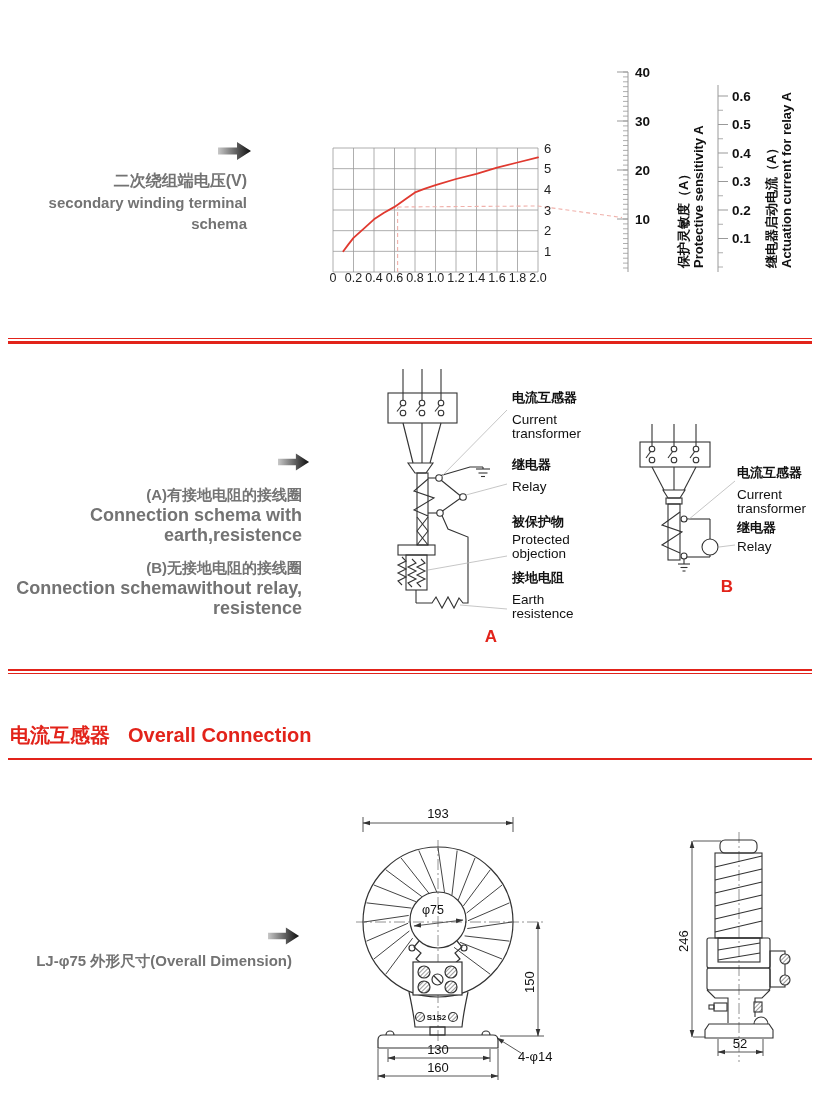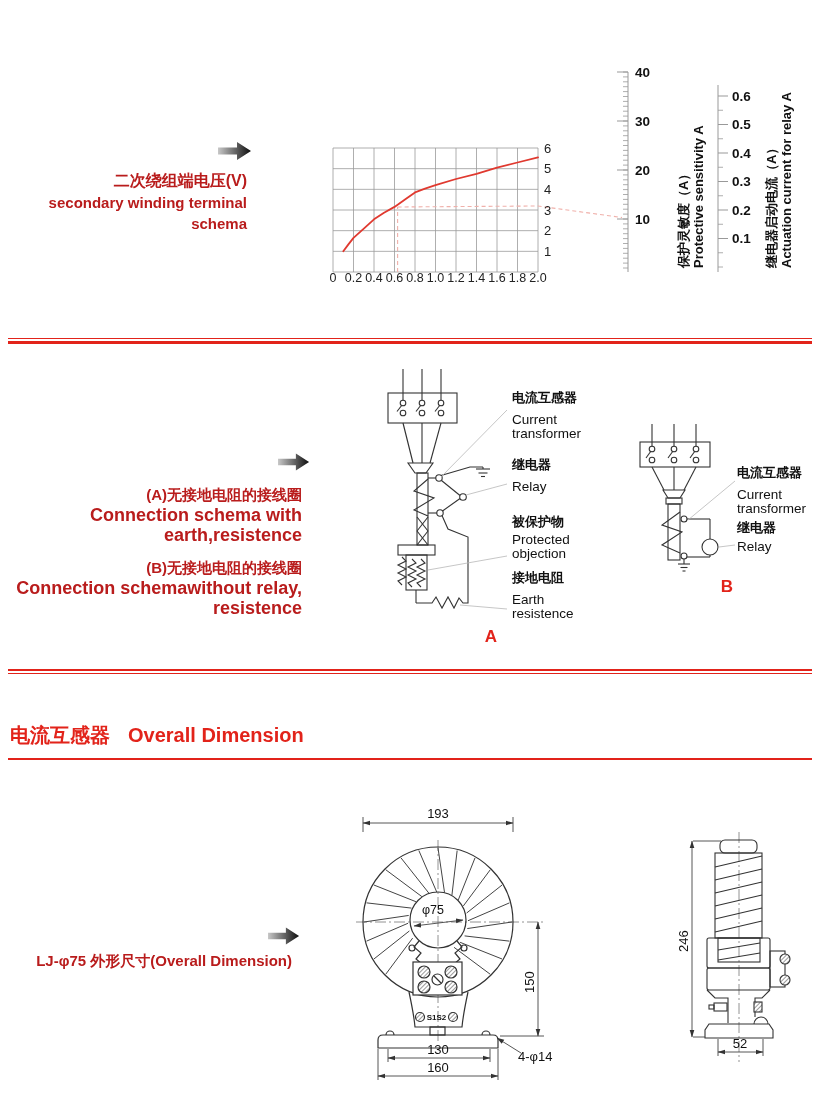--- a/index.html
+++ b/index.html
@@ -6,7 +6,7 @@
   .page{position:relative;width:820px;height:1110px;background:#fff;overflow:hidden;
         font-family:"Liberation Sans","DejaVu Sans",sans-serif;}
   .abs{position:absolute;}
-  .rlabel{position:absolute;text-align:right;color:#b91c1c;font-weight:bold;}
+  .rlabel{position:absolute;text-align:right;color:#737373;font-weight:bold;}
   .zh16{font-size:16px;line-height:22px;}
   .en15{font-size:15px;line-height:21px;}
   .zh15{font-size:15px;line-height:21px;}

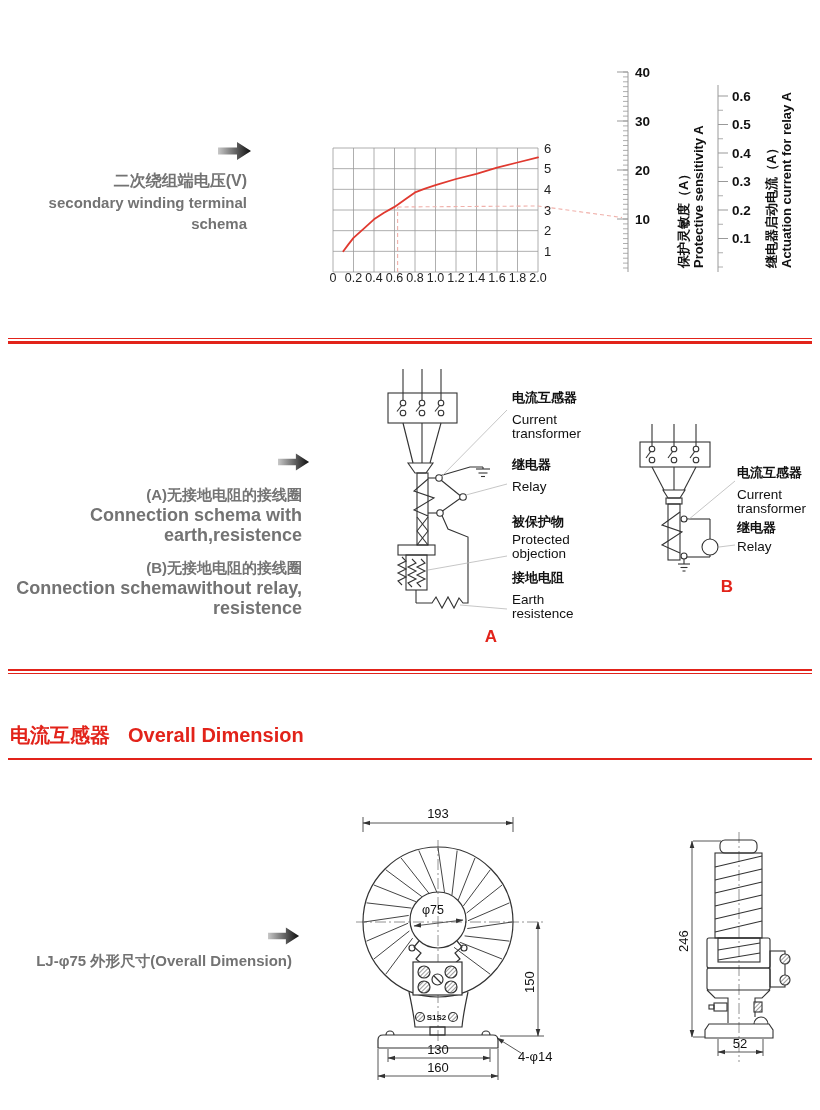--- a/index.html
+++ b/index.html
@@ -193,7 +193,7 @@
   </svg>
 
   <div class="rlabel" style="left:0;top:484px;width:302px">
-    <div class="zh15">(A)无接地电阻的接线圈</div>
+    <div class="zh15">(A)有接地电阻的接线圈</div>
     <div class="en14">Connection schema with earth,resistence</div>
     <div class="zh15 pairgap">(B)无接地电阻的接线圈</div>
     <div class="en14">Connection schemawithout relay, resistence</div>

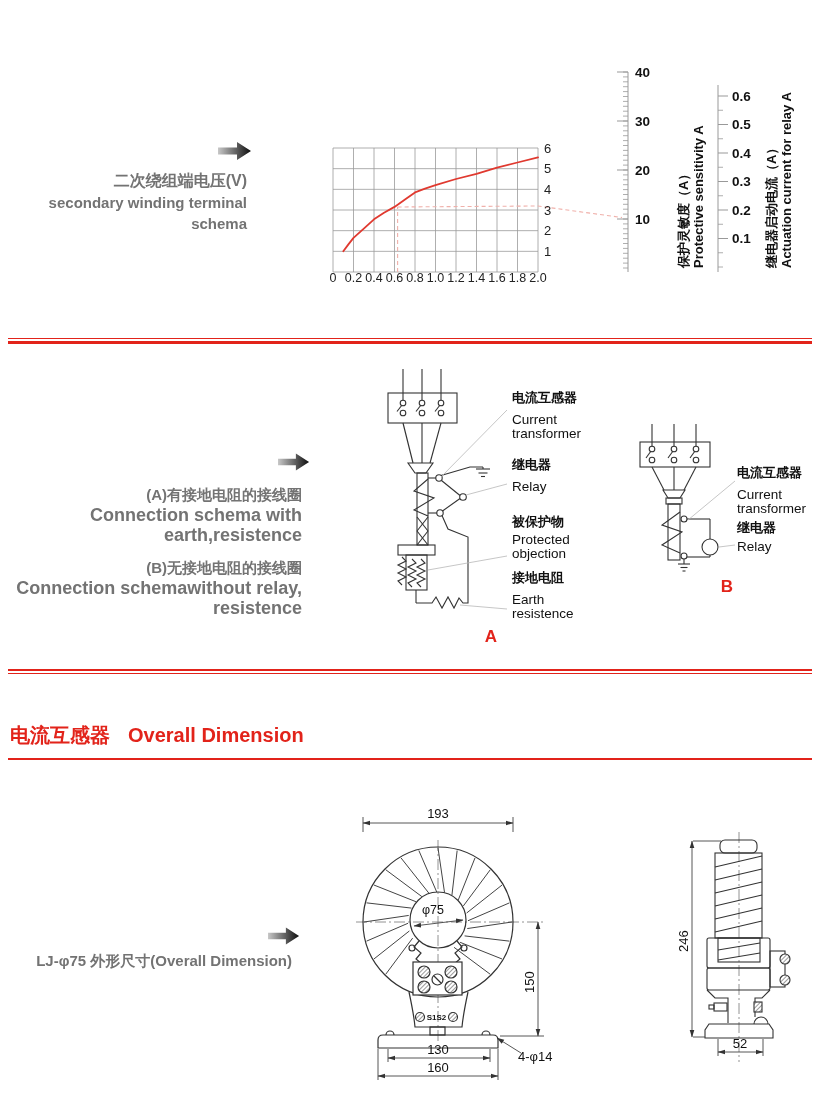--- a/index.html
+++ b/index.html
@@ -319,7 +319,7 @@
   <div class="rule" style="top:673px;height:1px"></div>
 
   <div class="heading">
-    <span>电流互感器</span><span class="gap"></span><span>Overall Dimension</span>
+    <span>电流互感器</span><span class="gap"></span><span>Overall Connection</span>
   </div>
   <div class="rule" style="top:758px;height:2px"></div>
 

